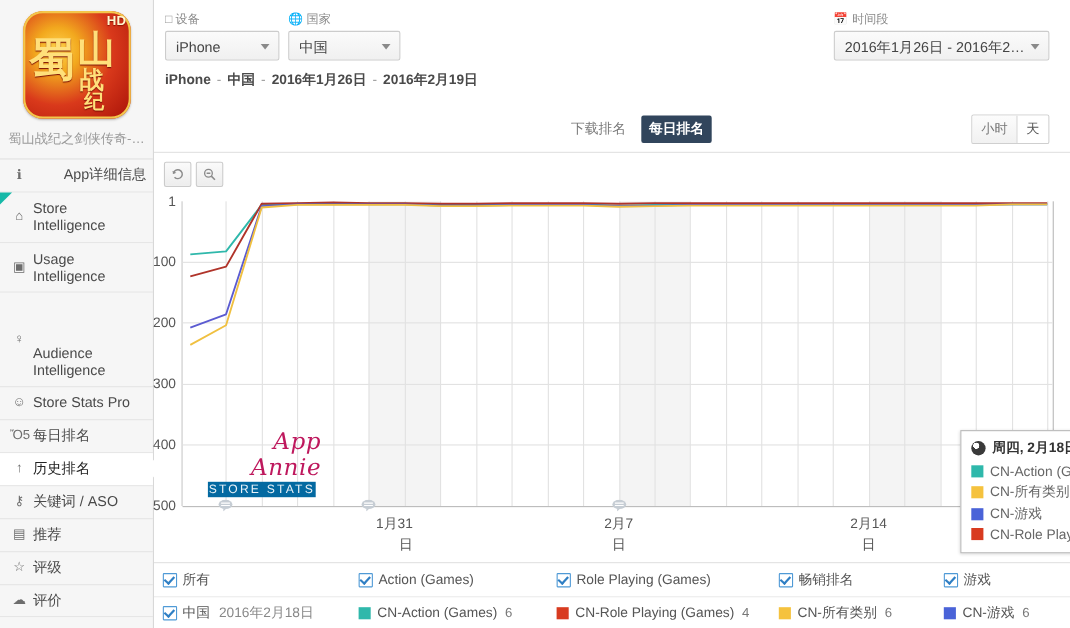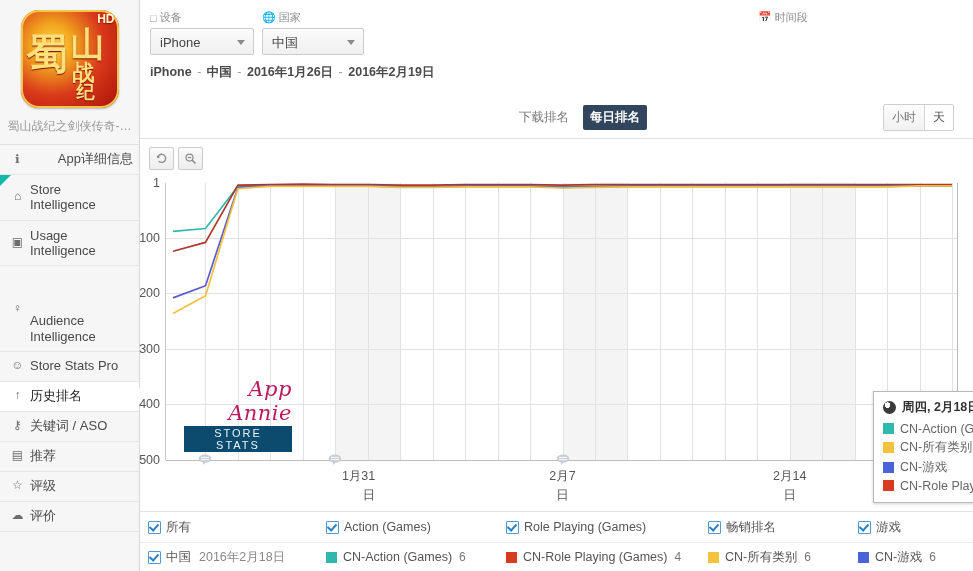--- a/index.html
+++ b/index.html
@@ -305,6 +305,10 @@
         <div class="flabel">
           <span class="ic">📅</span>
           <span>时间段</span>
+        </div>
+        <div class="fselect">
+          <span>2016年1月26日 - 2016年2…</span>
+          <span class="caret"></span>
         </div>
       </div>
 

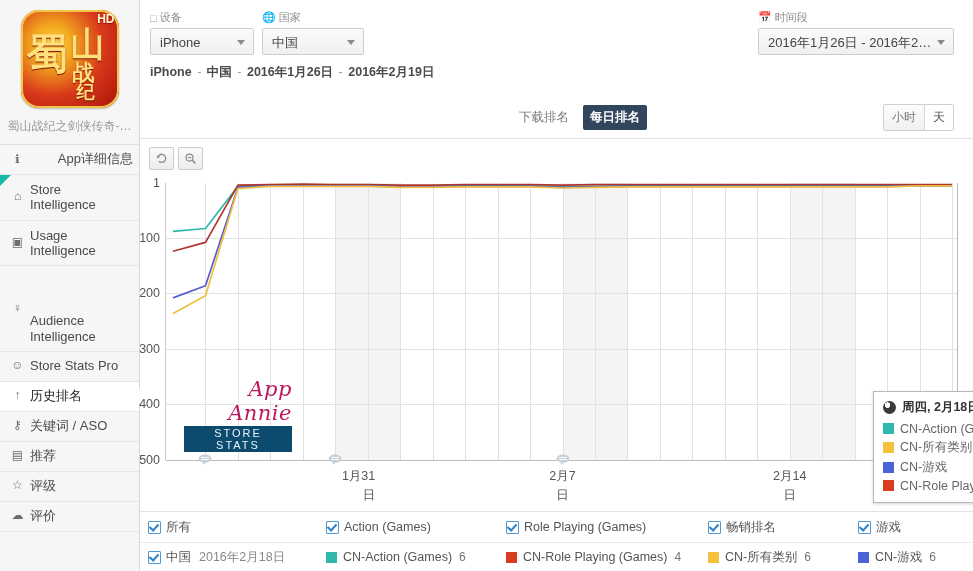--- a/index.html
+++ b/index.html
@@ -251,6 +251,10 @@
         <div class="nav-item">
           <span class="nico">☺</span>
           <span class="nlabel" style="white-space: pre-line;">Store Stats Pro</span>
+        </div>
+        <div class="nav-item">
+          <span class="nico">Ὄ5</span>
+          <span class="nlabel" style="white-space: pre-line;">每日排名</span>
         </div>
         <div class="nav-item active">
           <span class="nico">↑</span>

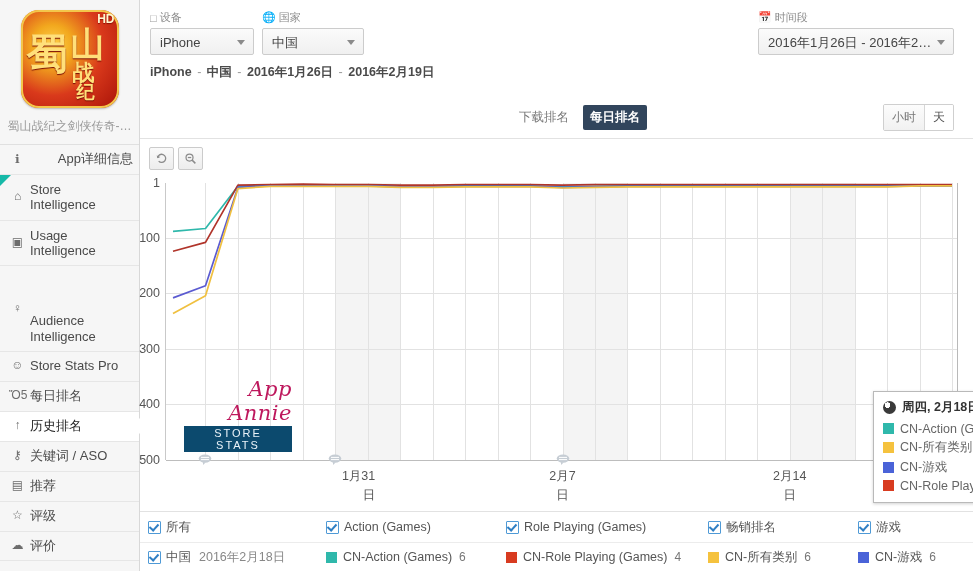--- a/index.html
+++ b/index.html
@@ -164,8 +164,8 @@
     color:#be185d;letter-spacing:.5px;text-align:right;
   }
   #watermark .wb{
-    background:#0c4a6e;color:#e9f2f8;font-size:11px;letter-spacing:2px;
-    padding:1px 13px;display:inline-block;margin-top:1px;
+    background:#0369a1;color:#e9f2f8;font-size:11px;letter-spacing:2px;
+    padding:1px 1px;display:inline-block;margin-top:1px;
   }
   svg#lines{position:absolute;left:0;top:0;width:793px;height:277px;overflow:visible;}
 

